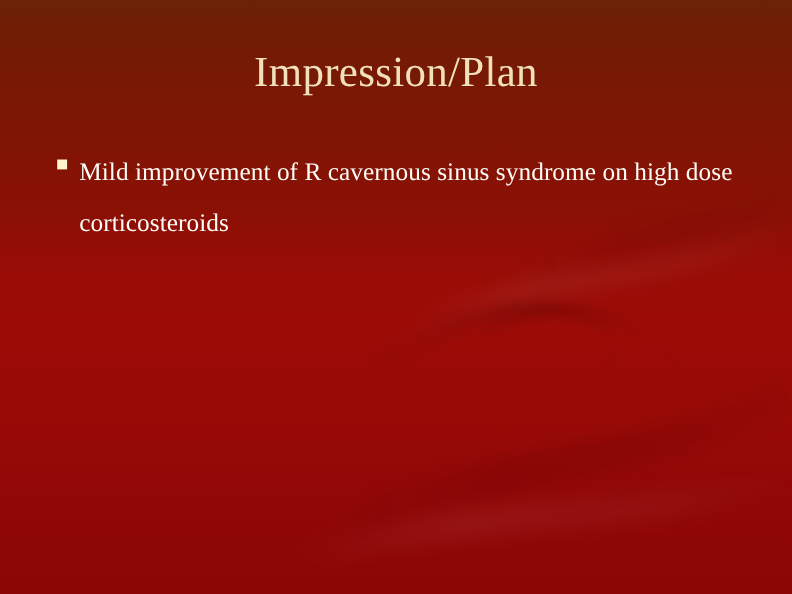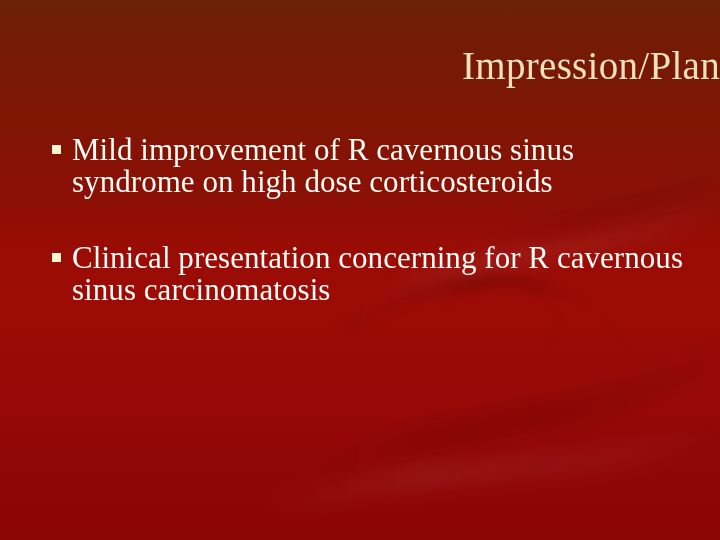--- a/index.html
+++ b/index.html
@@ -52,7 +52,7 @@
     left: 0;
     top: 44px;
     width: 720px;
-    text-align: right;
+    text-align: center;
     color: #f0e0bc;
     font-size: 39px;
     line-height: 44px;

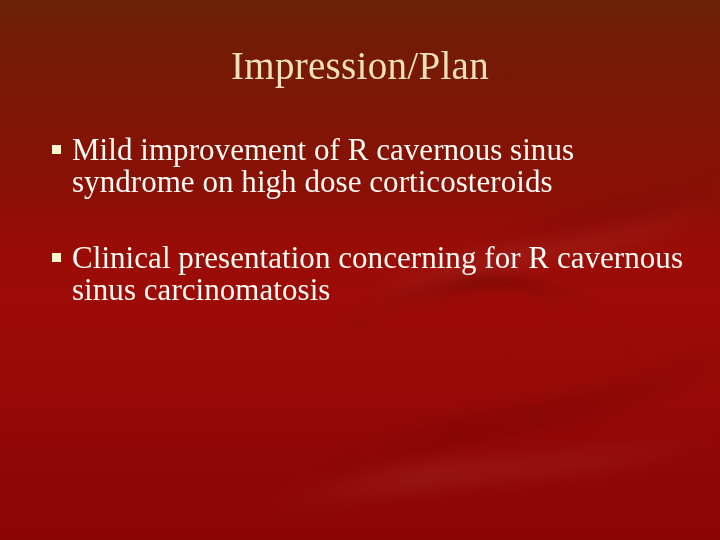--- a/index.html
+++ b/index.html
@@ -86,8 +86,8 @@
 
   .bullet-text {
     color: #fdfcf7;
-    font-size: 31px;
-    line-height: 32px;
+    font-size: 23px;
+    line-height: 46px;
     letter-spacing: 0.05px;
   }
 </style>

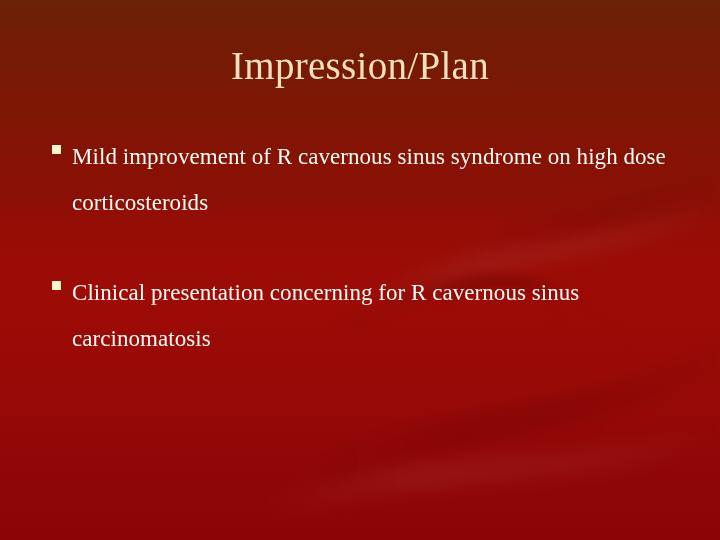--- a/index.html
+++ b/index.html
@@ -147,10 +147,6 @@
       <span class="bullet-text">Mild improvement of R cavernous sinus syndrome on high dose corticosteroids</span>
     </div>
 
-    <div class="bullet-row">
-      <span class="bullet-marker"></span>
-      <span class="bullet-text">Clinical presentation concerning for R cavernous sinus carcinomatosis</span>
-    </div>
 
 
   </div>

